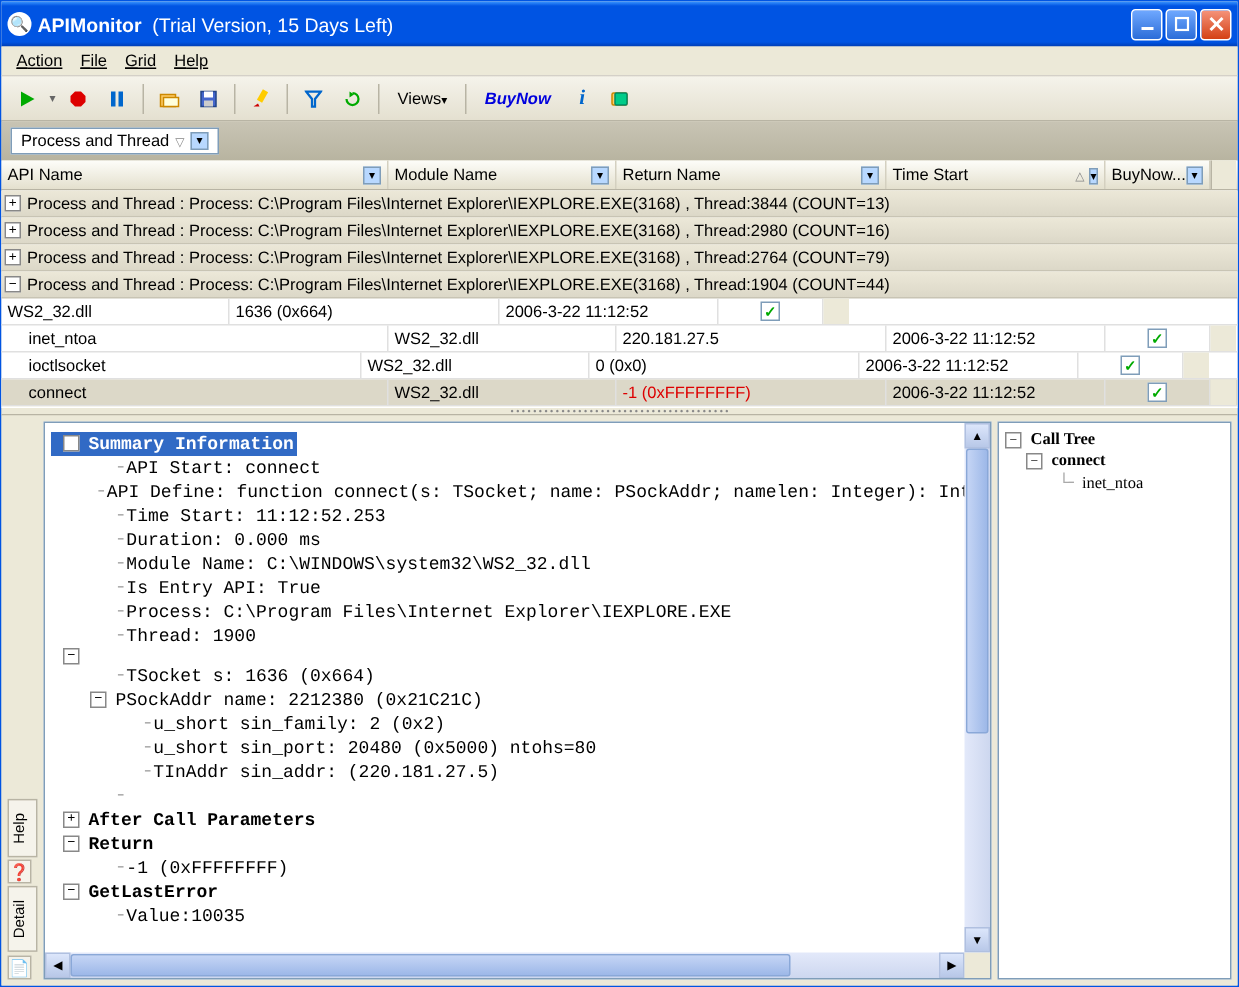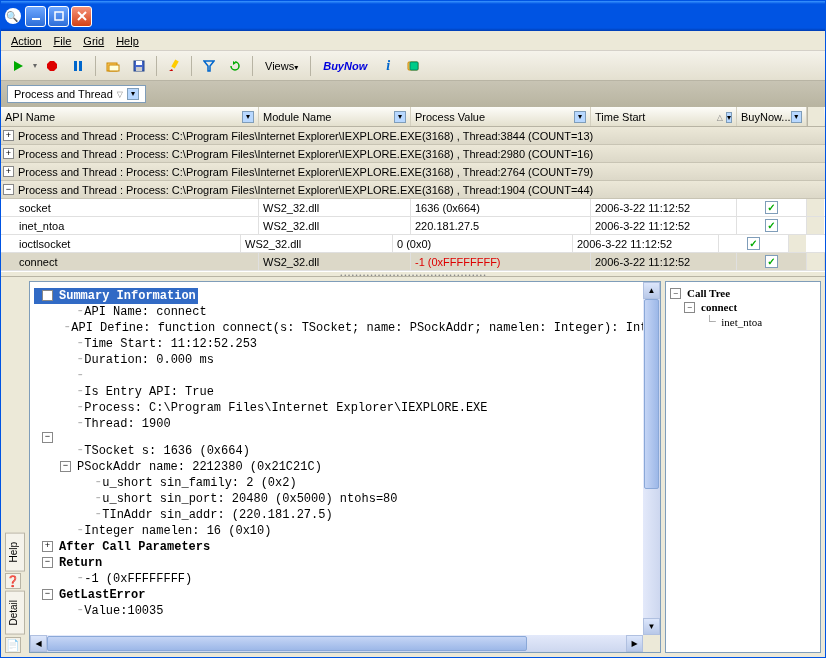--- a/index.html
+++ b/index.html
@@ -63,6 +63,10 @@
 
   <div class="titlebar">
     <span class="titlebar-icon">🔍</span>
+    <span class="titlebar-text">
+      <span>APIMonitor</span>&nbsp;
+      <span class="faded">(Trial Version, 15 Days Left)</span>
+    </span>
     <div class="win-buttons">
       <div class="win-btn win-min">
           <svg width="10" height="10">

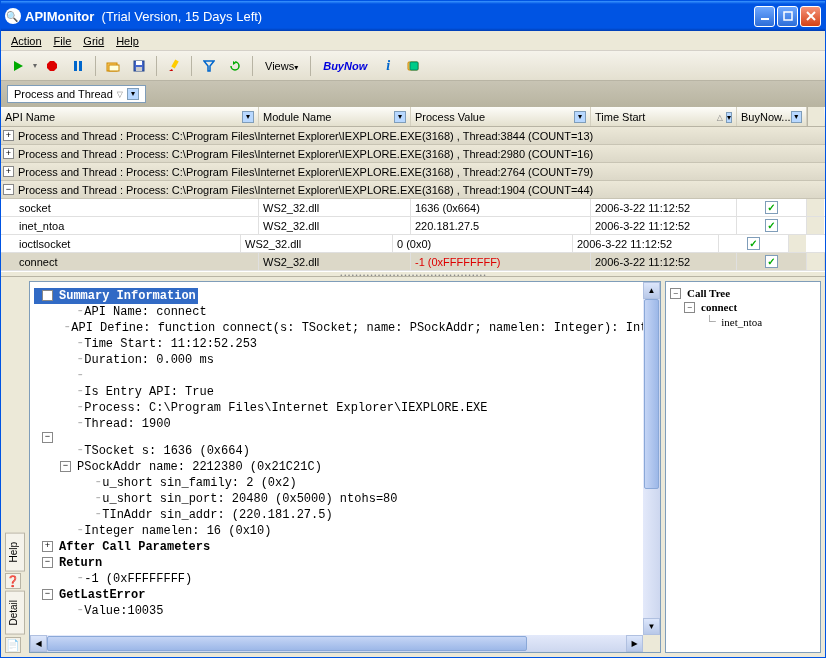--- a/index.html
+++ b/index.html
@@ -178,7 +178,7 @@
         <span class="col-dd">▾</span>
       </div>
     <div class="grid-col" style="width:180px">
-        <span>Process Value</span>
+        <span>Return Name</span>
         <span class="col-dd">▾</span>
       </div>
     <div class="grid-col" style="width:146px">

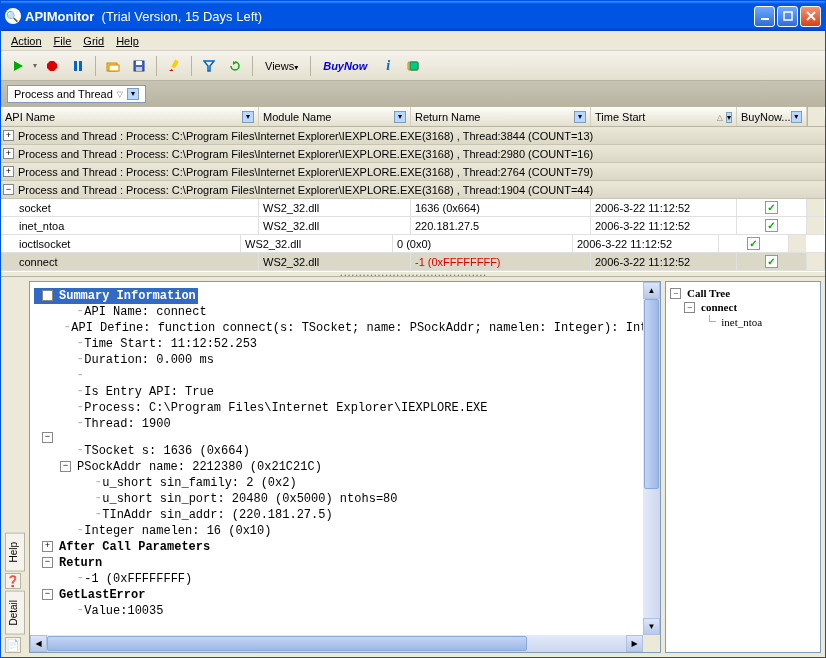--- a/index.html
+++ b/index.html
@@ -210,7 +210,6 @@
         <span>Process and Thread : Process: C:\Program Files\Internet Explorer\IEXPLORE.EXE(3168) , Thread:1904 (COUNT=44)</span>
       </div>
       <div class="data-row">
-        <div class="data-cell indent" style="width:258px">socket</div>
         <div class="data-cell" style="width:152px">WS2_32.dll</div>
         <div class="data-cell " style="width:180px">1636 (0x664)</div>
         <div class="data-cell" style="width:146px">2006-3-22 11:12:52</div>

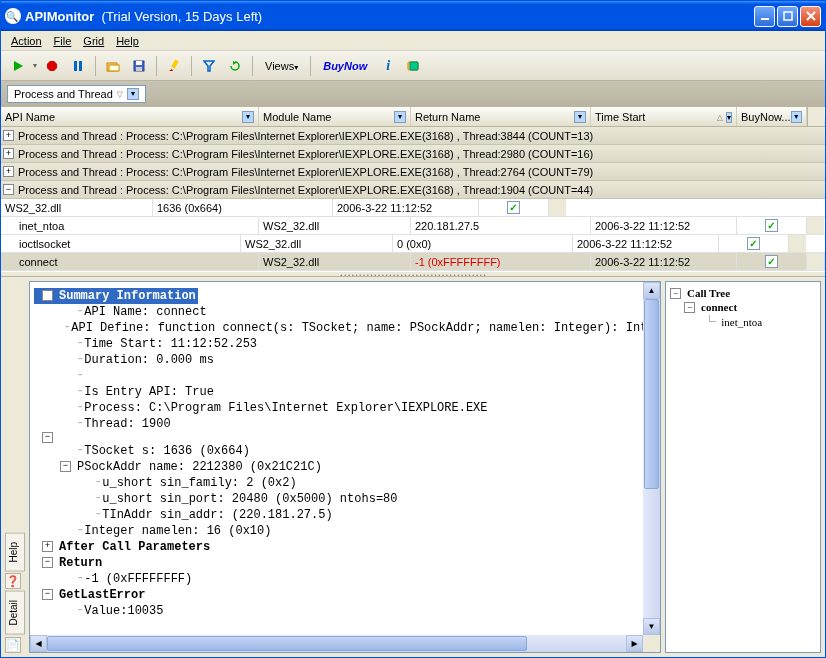--- a/index.html
+++ b/index.html
@@ -268,7 +268,7 @@
             </div><div class="tree-line" style="padding-left:26px">
               <span style="display:inline-block;width:13px"></span>
               <span style="color:#aaa">╶ </span>
-              <span>API Name: connect</span>
+              <span>API Start: connect</span>
             </div><div class="tree-line" style="padding-left:26px">
               <span style="display:inline-block;width:13px"></span>
               <span style="color:#aaa">╶ </span>

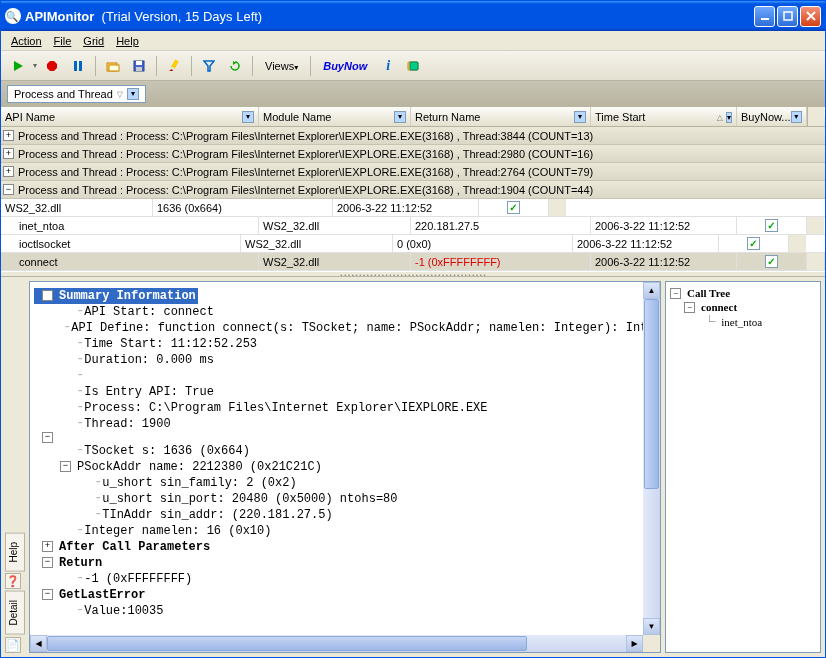--- a/index.html
+++ b/index.html
@@ -284,6 +284,7 @@
             </div><div class="tree-line" style="padding-left:26px">
               <span style="display:inline-block;width:13px"></span>
               <span style="color:#aaa">╶ </span>
+              <span>Module Name: C:\WINDOWS\system32\WS2_32.dll</span>
             </div><div class="tree-line" style="padding-left:26px">
               <span style="display:inline-block;width:13px"></span>
               <span style="color:#aaa">╶ </span>

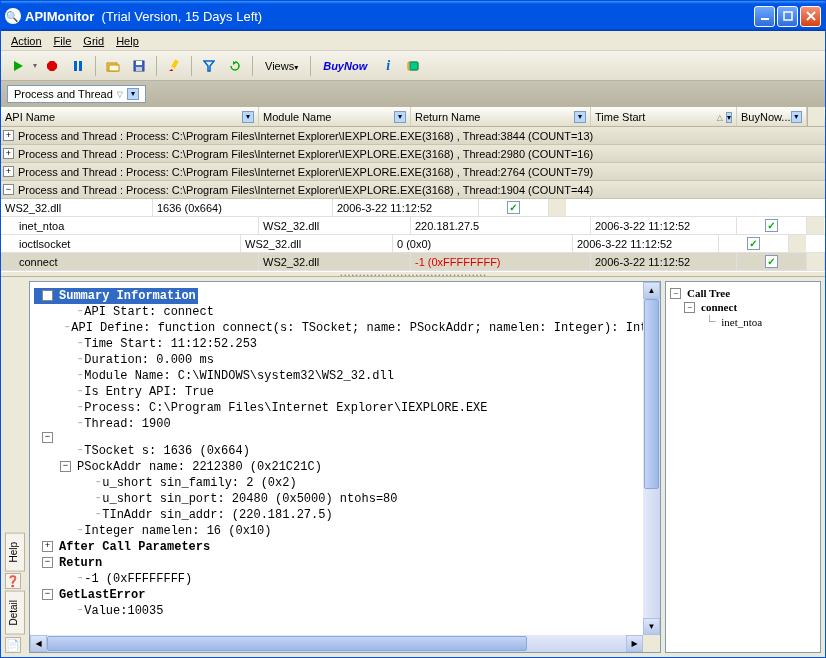--- a/index.html
+++ b/index.html
@@ -321,7 +321,6 @@
             </div><div class="tree-line" style="padding-left:26px">
               <span style="display:inline-block;width:13px"></span>
               <span style="color:#aaa">╶ </span>
-              <span>Integer  namelen: 16 (0x10)</span>
             </div><div class="tree-line" style="padding-left:8px">
               <span class="grp-toggle">+</span>
               <span><b>After Call Parameters</b></span>

